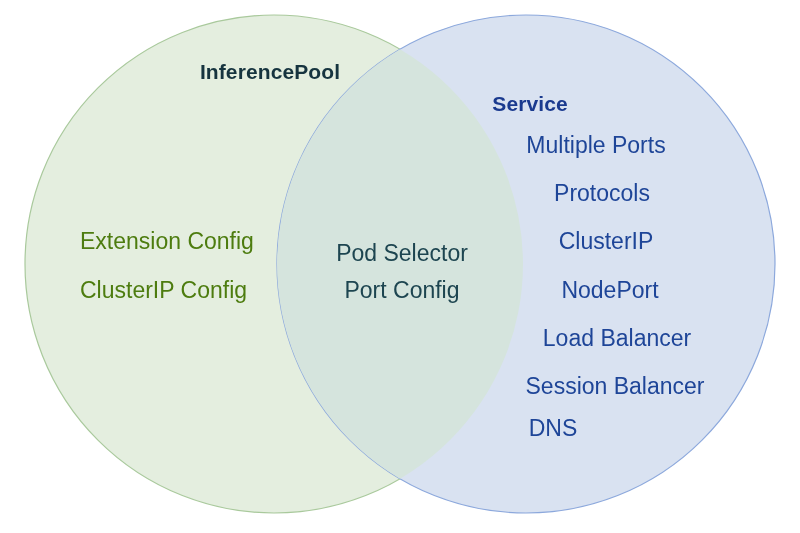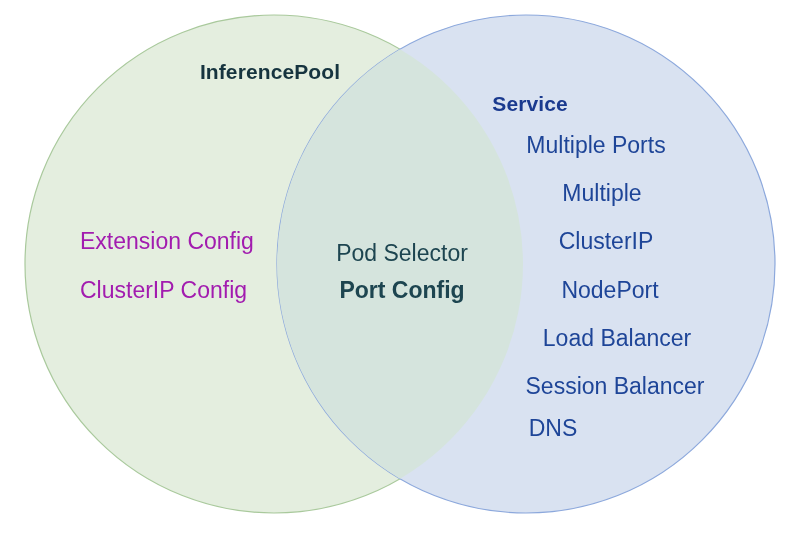--- a/index.html
+++ b/index.html
@@ -101,7 +101,7 @@
 
     <div class="item item-right" style="left:594px; top:145px;">Multiple Ports</div>
 
-    <div class="item item-right" style="left:600px; top:193px;">Multiple</div>
+    <div class="item item-right" style="left:600px; top:193px;">Protocols</div>
 
     <div class="item item-right" style="left:604px; top:241px;">ClusterIP</div>
 

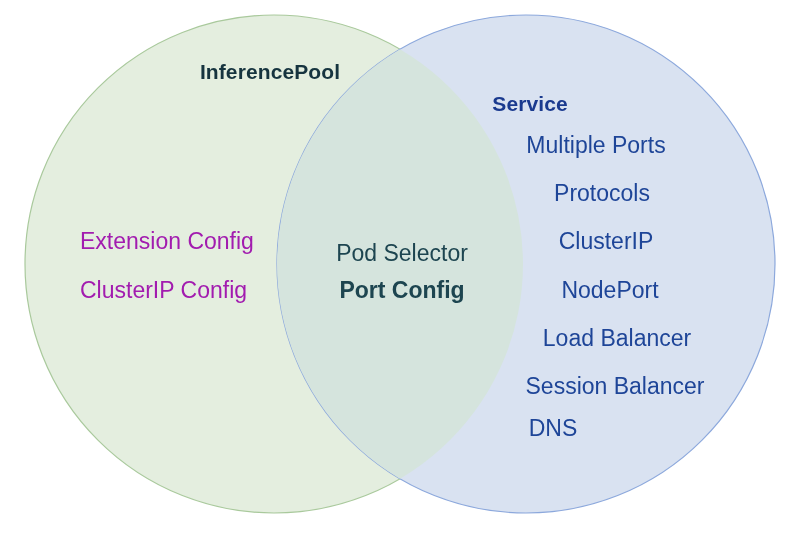--- a/index.html
+++ b/index.html
@@ -55,7 +55,7 @@
     transform: translate(-50%, -50%);
   }
   .item-left {
-    color: #a21caf;
+    color: #4d7c0f;
   }
   .item-both {
     color: #1d4550;

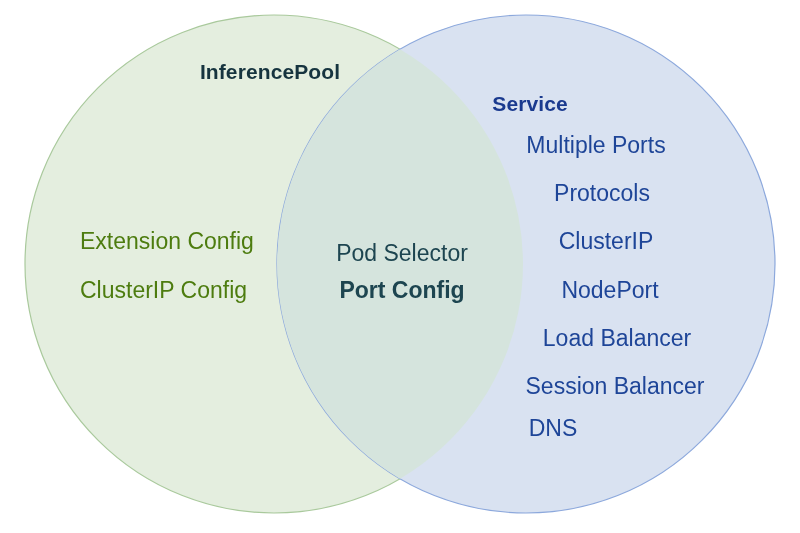--- a/index.html
+++ b/index.html
@@ -97,7 +97,7 @@
 
     <div class="item item-both" style="left:400px; top:241px;margin-top:12px;">Pod Selector</div>
 
-    <div class="item item-both" style="left:400px; top:290px;font-weight:bold;">Port Config</div>
+    <div class="item item-both" style="left:400px; top:290px;">Port Config</div>
 
     <div class="item item-right" style="left:594px; top:145px;">Multiple Ports</div>
 

